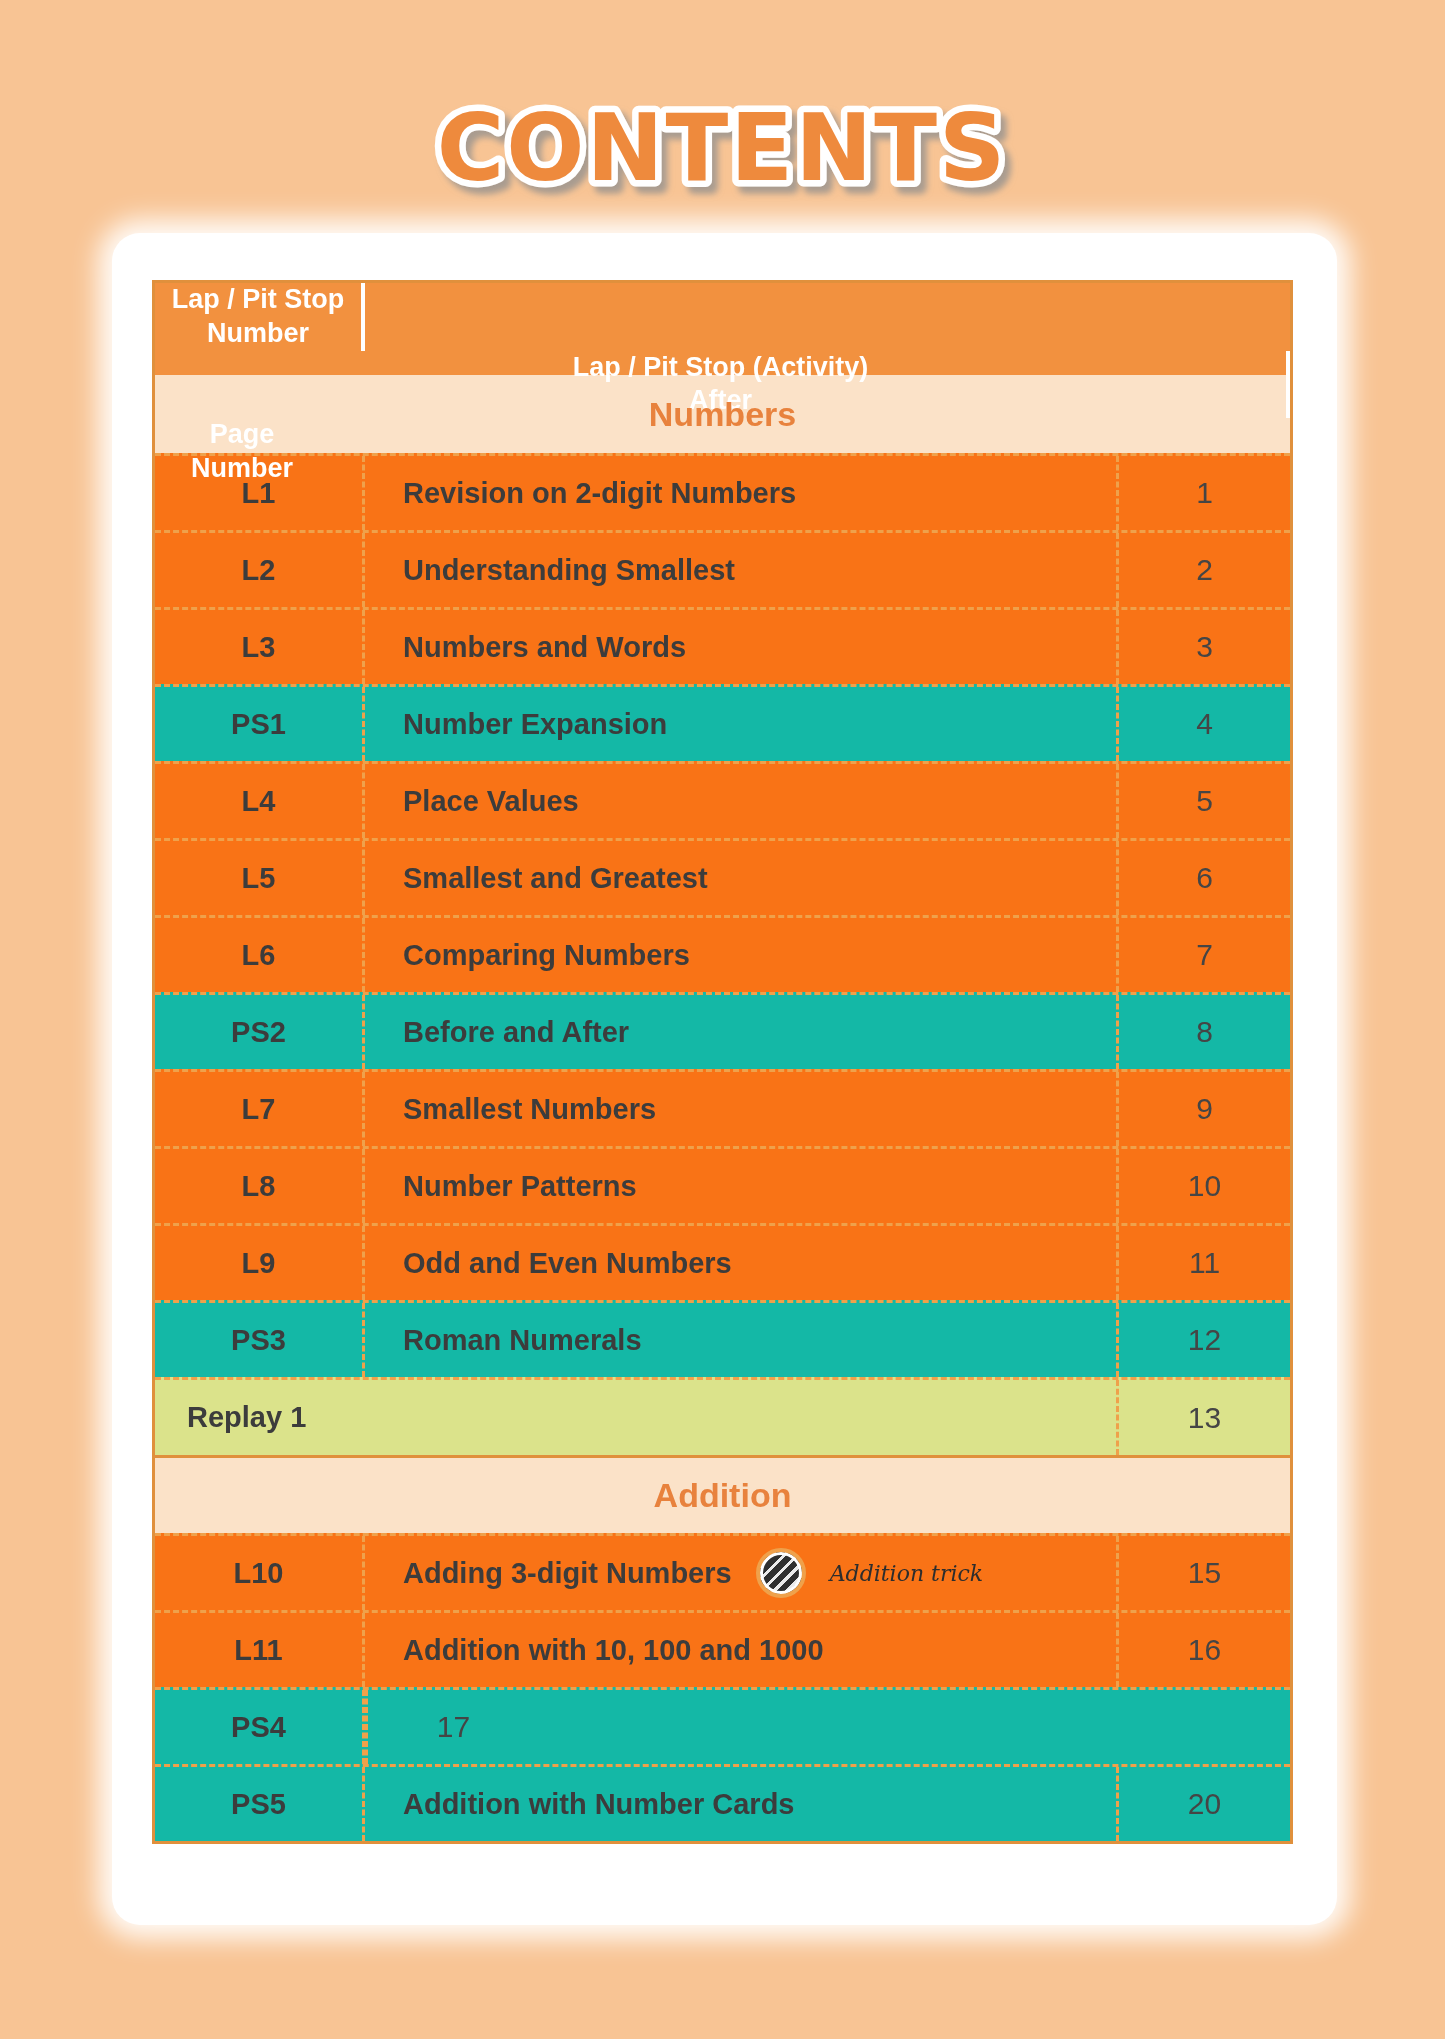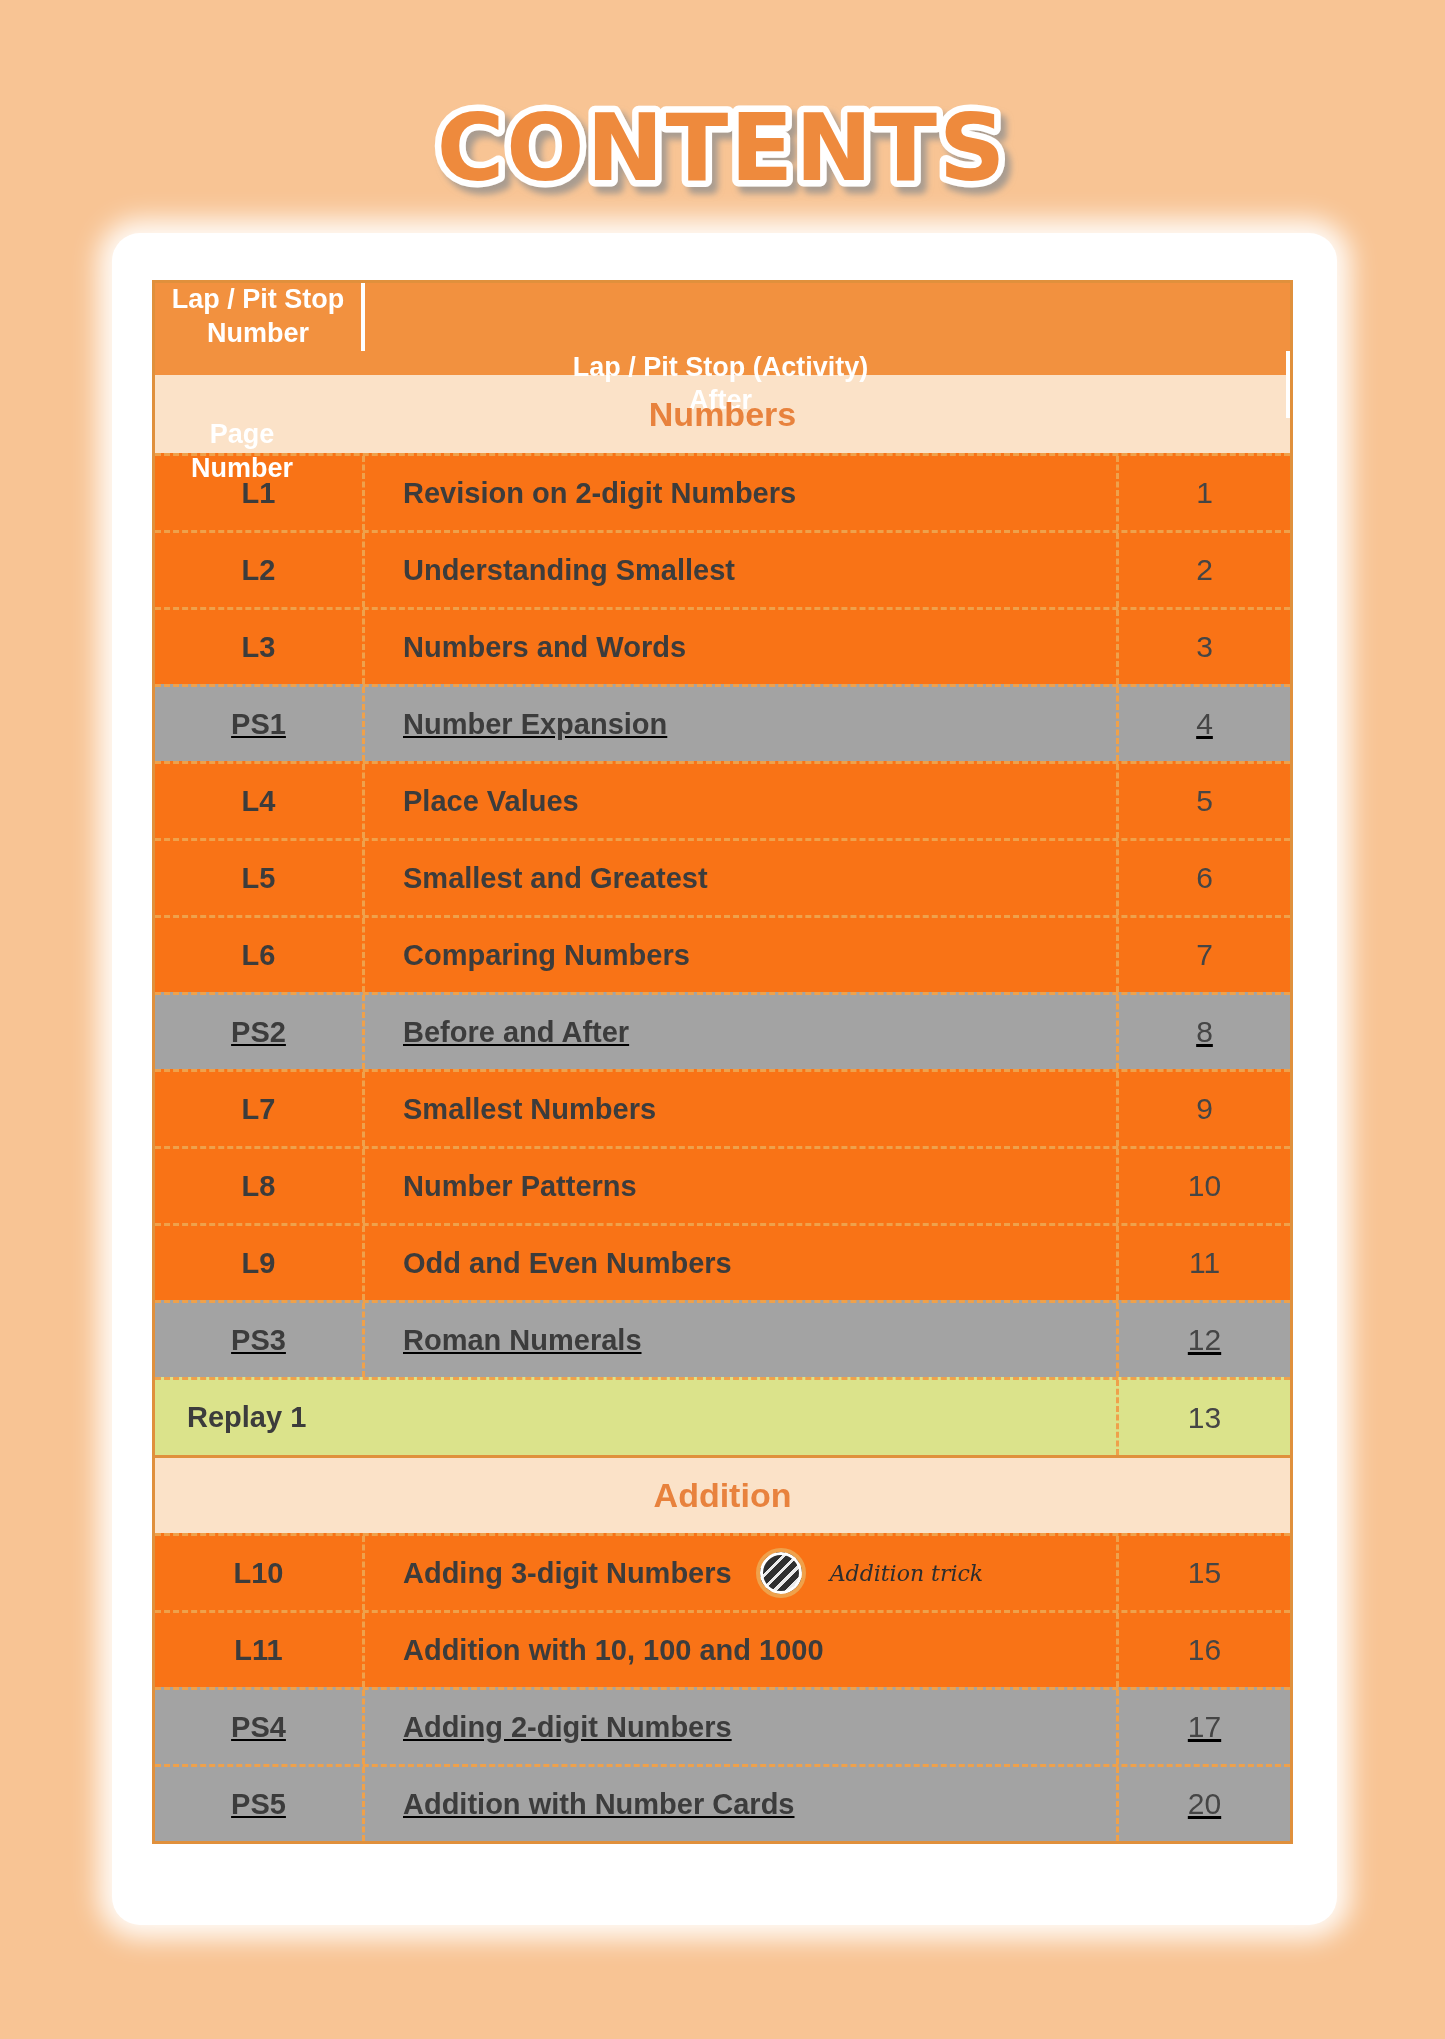--- a/index.html
+++ b/index.html
@@ -53,7 +53,7 @@
 
   .trow{display:flex;height:77px;box-sizing:border-box;background:#f97316;}
   .row-sep{border-top:3px dashed #EFA14B;}
-  .row-pitstop{background:#a3a3a3;text-decoration:underline;}
+  .row-pitstop{background:#14b8a6;}
   .row-replay{background:#DBE38B;height:78px;}
 
   .c-code{

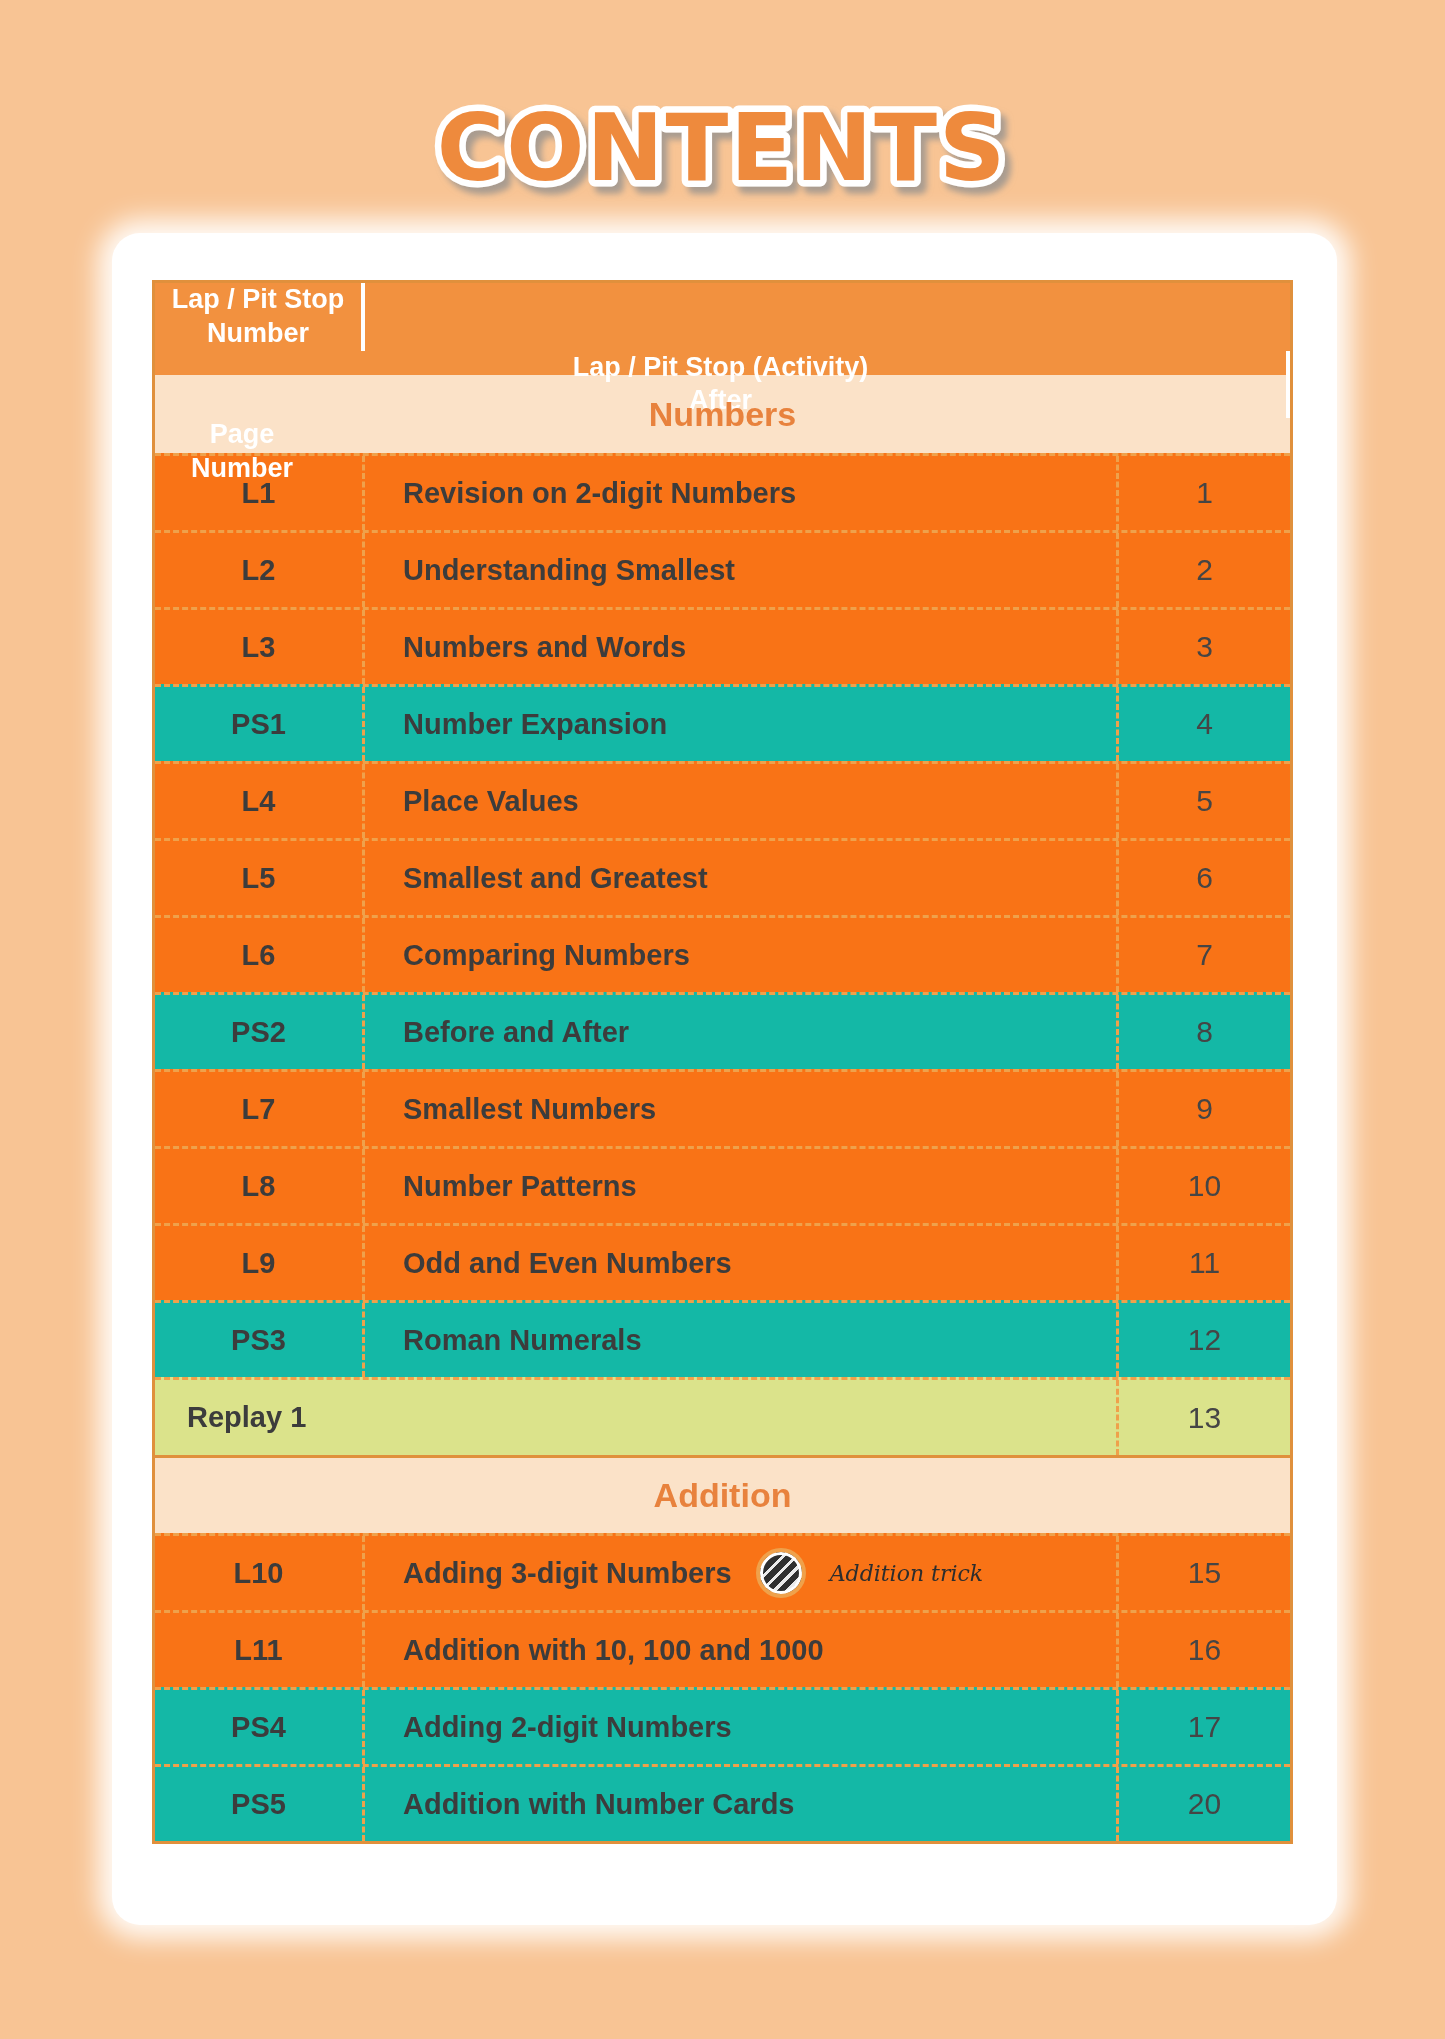--- a/index.html
+++ b/index.html
@@ -227,7 +227,6 @@
 
     <div class="trow row-sep row-pitstop">
       <div class="c-code">PS4</div>
-      <div class="c-name">Adding 2-digit Numbers</div>
       <div class="c-page">17</div>
     </div>
 

